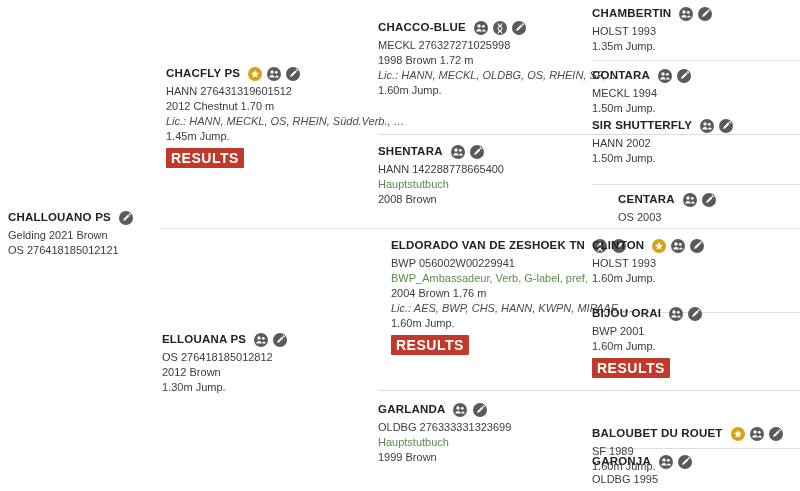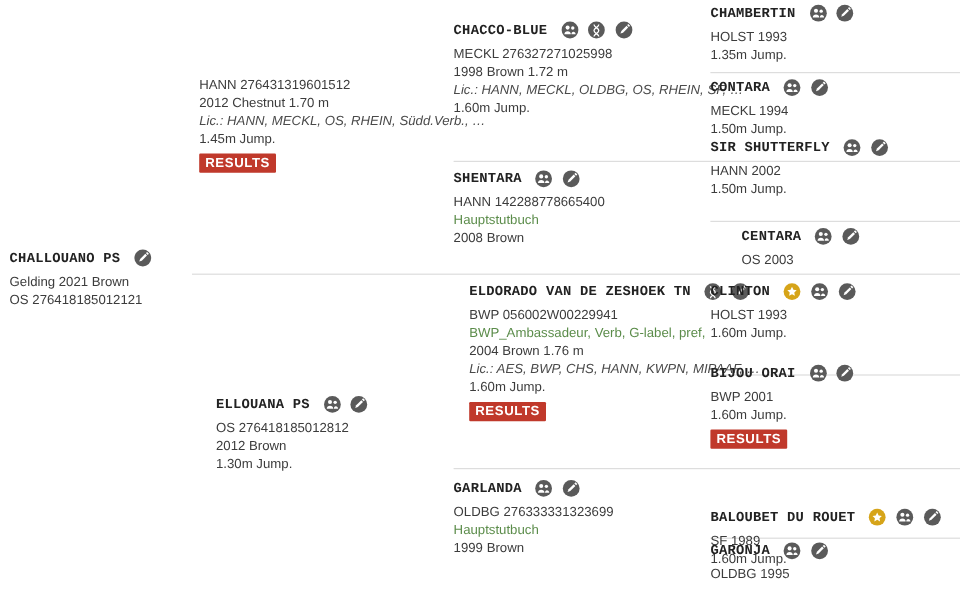--- a/index.html
+++ b/index.html
@@ -37,7 +37,6 @@
     margin-bottom: 3px;
     line-height: 16px;
     white-space: nowrap;
-    font-family: Liberation Mono, monospace;
   }
   .line {
     color: #3c3c3c;

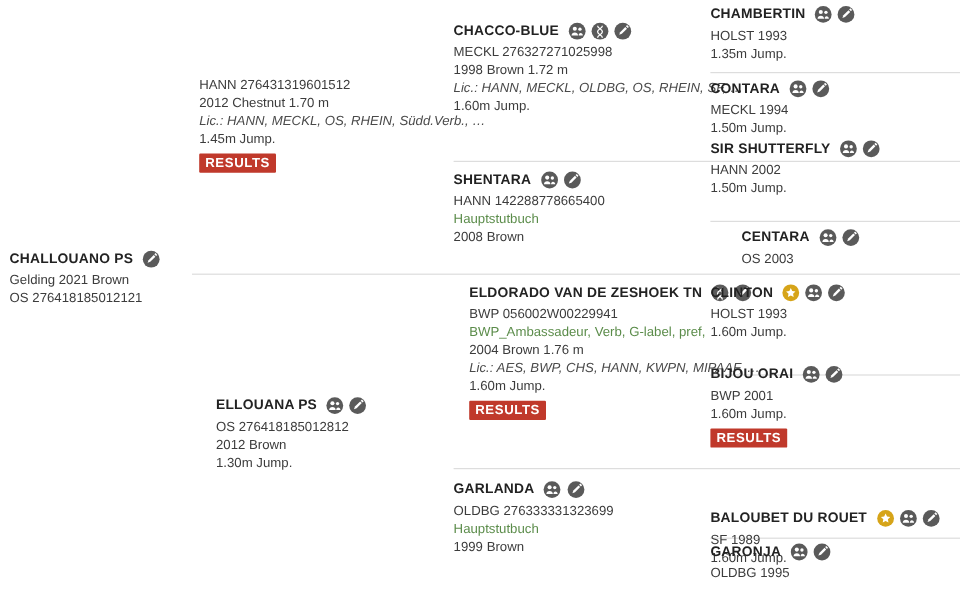--- a/index.html
+++ b/index.html
@@ -120,6 +120,24 @@
   </div>
 
   <div class="node" style="left:166px; top:64px; width:210px;">
+    <div class="name-row">
+      <span class="node-name">CHACFLY PS</span>
+      <span class="badges">
+        <span class="badge badge-star"><svg width="14" height="14" viewBox="0 0 14 14">
+              <path d="M7 3l1.2 2.5 2.7.4-2 1.9.5 2.7L7 9.2 4.6 10.5l.5-2.7-2-1.9 2.7-.4z" fill="#ffffff"></path>
+            </svg></span>
+        <span class="badge badge-people"><svg width="14" height="14" viewBox="0 0 14 14">
+              <circle cx="5" cy="5" r="1.7" fill="#ffffff"></circle>
+              <circle cx="9.3" cy="5.3" r="1.4" fill="#ffffff"></circle>
+              <path d="M2.3 10.6c0-1.5 1.2-2.5 2.7-2.5s2.7 1 2.7 2.5z" fill="#ffffff"></path>
+              <path d="M8.2 10.6c0-1.2.6-2.1 1.6-2.1 1.1 0 1.9.9 1.9 2.1z" fill="#ffffff"></path>
+            </svg></span>
+        <span class="badge badge-pencil"><svg width="14" height="14" viewBox="0 0 14 14">
+              <path d="M4 10l.8-2.2 4.3-4.3 1.4 1.4-4.3 4.3z" fill="#ffffff"></path>
+              <path d="M9.6 2.9l1-1 1.5 1.5-1 1z" fill="#ffffff"></path>
+            </svg></span>
+      </span>
+    </div>
     <div class="line">HANN 276431319601512</div>
     <div class="line">2012 Chestnut 1.70 m</div>
     <div class="line ital">Lic.: HANN, MECKL, OS, RHEIN, Südd.Verb., …</div>

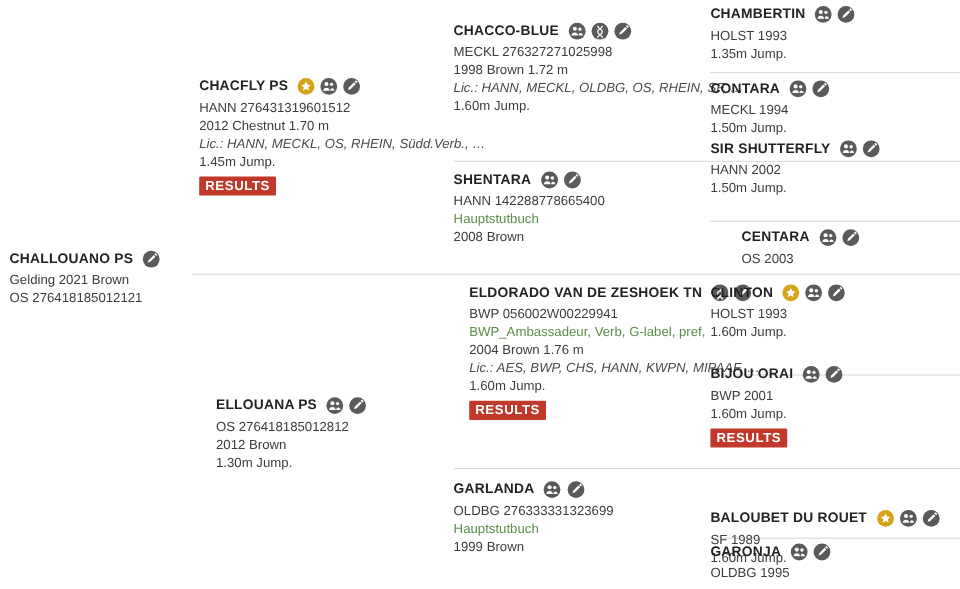--- a/index.html
+++ b/index.html
@@ -79,7 +79,7 @@
     display: inline-block;
     background: #c0392b;
     color: #ffffff;
-    font-size: 11px;
+    font-size: 14px;
     font-weight: bold;
     letter-spacing: 0.5px;
     padding: 2px 5px 2px 5px;

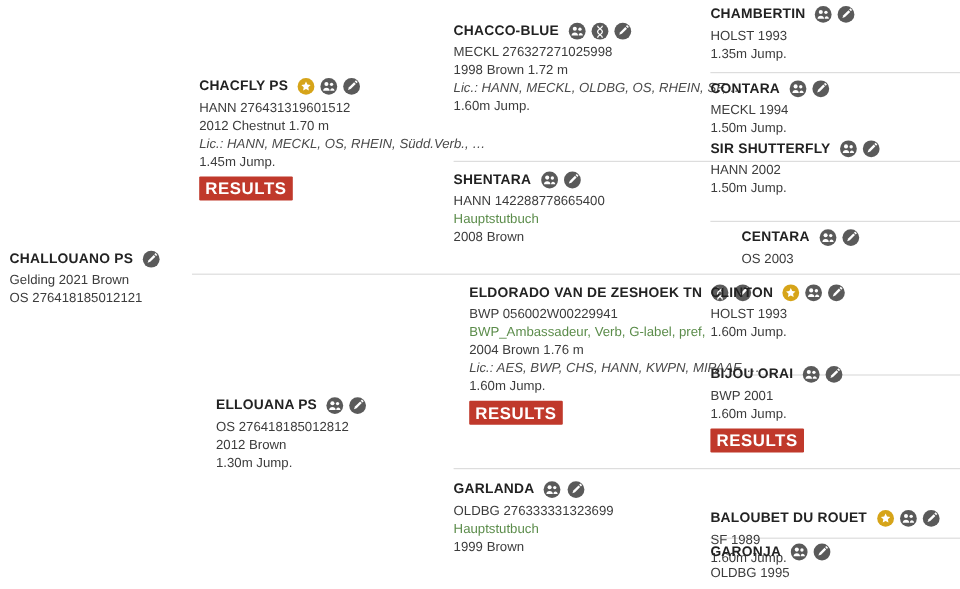--- a/index.html
+++ b/index.html
@@ -145,7 +145,7 @@
     <div class="results">RESULTS</div>
   </div>
 
-  <div class="node" style="left:180px; top:330px; width:210px;">
+  <div class="node" style="left:162px; top:330px; width:210px;">
     <div class="name-row">
       <span class="node-name">ELLOUANA PS</span>
       <span class="badges">

